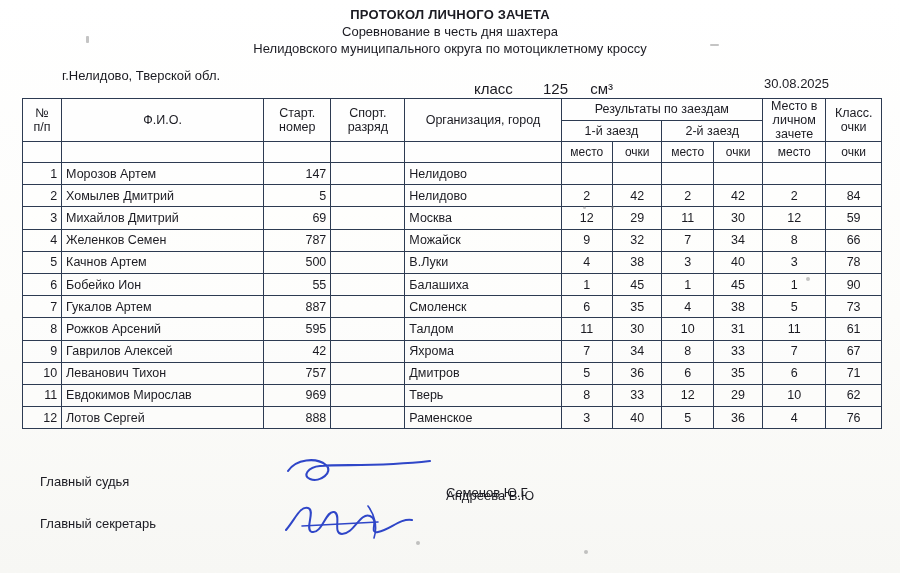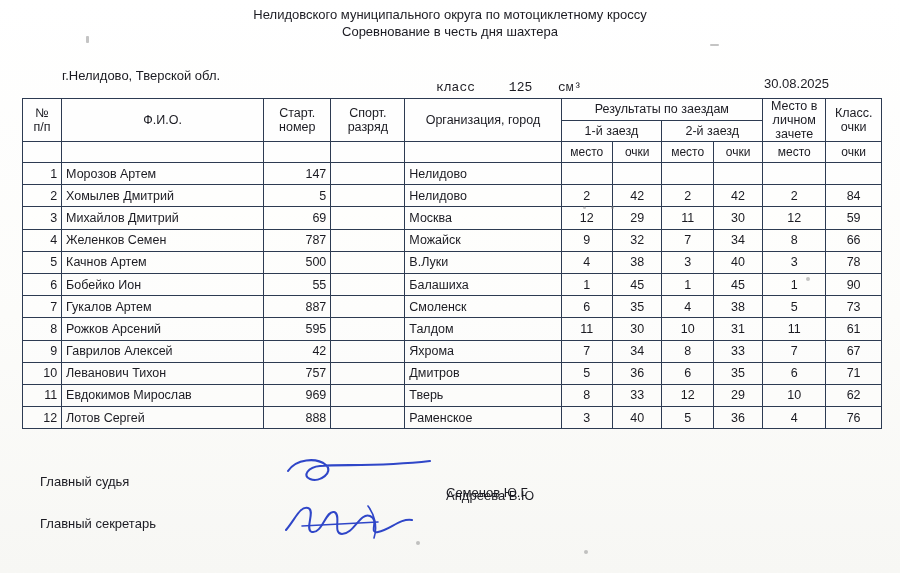--- a/index.html
+++ b/index.html
@@ -136,6 +136,7 @@
 <div class="page">
 
   <div class="title-block">
+    <div class="title-main">ПРОТОКОЛ ЛИЧНОГО ЗАЧЕТА</div>
     <div class="title-sub">Нелидовского муниципального округа по мотоциклетному кроссу</div>
     <div class="title-sub">Соревнование в честь дня шахтера</div>
   </div>

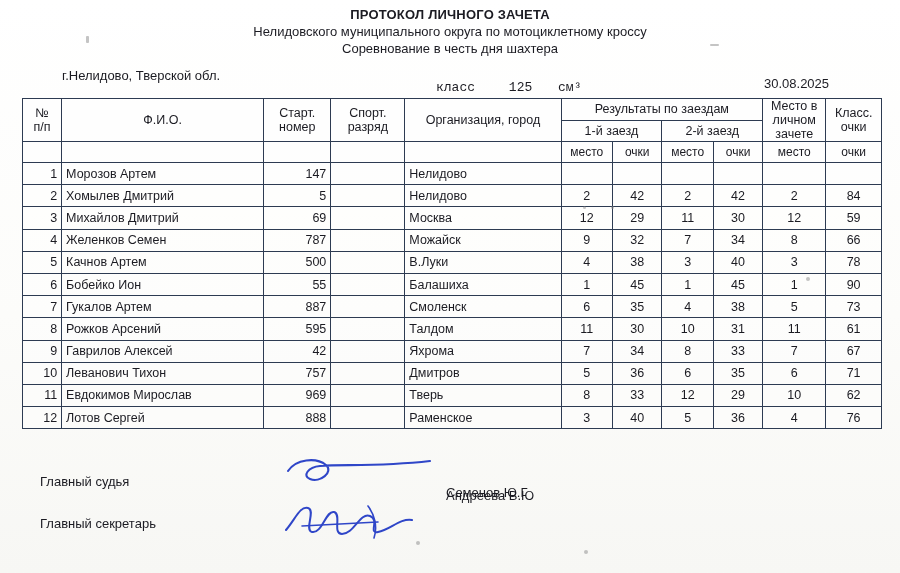--- a/index.html
+++ b/index.html
@@ -137,8 +137,8 @@
 
   <div class="title-block">
     <div class="title-main">ПРОТОКОЛ ЛИЧНОГО ЗАЧЕТА</div>
+    <div class="title-sub">Соревнование в честь дня шахтера</div>
     <div class="title-sub">Нелидовского муниципального округа по мотоциклетному кроссу</div>
-    <div class="title-sub">Соревнование в честь дня шахтера</div>
   </div>
 
   <div class="city">г.Нелидово, Тверской обл.</div>

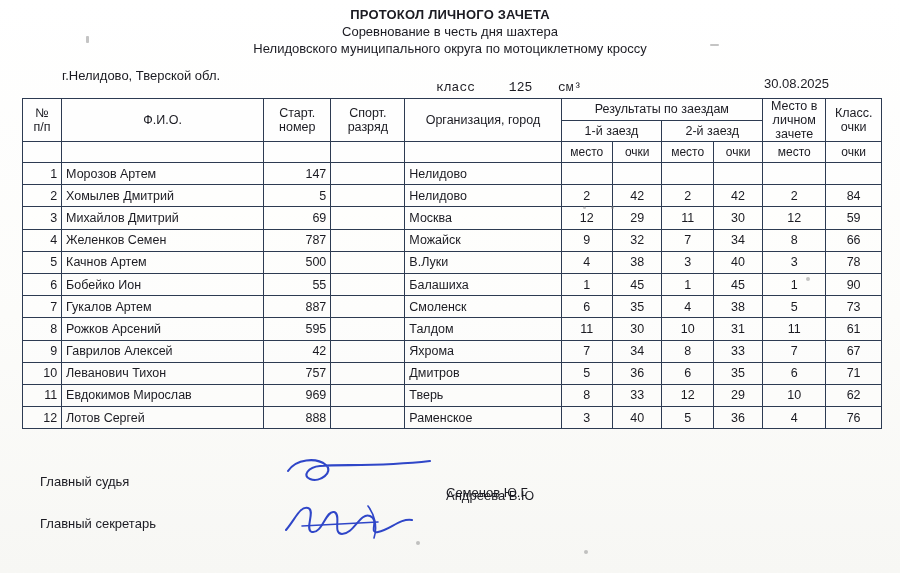--- a/index.html
+++ b/index.html
@@ -47,9 +47,8 @@
   .classline {
     position: absolute;
     top: 80px;
-    left: 436px;
-    font-size: 13px;
-    font-family: Liberation Mono, monospace;
+    left: 474px;
+    font-size: 15px;
   }
   .classline .lbl { margin-right: 26px; }
   .classline .val { margin-right: 18px; }

